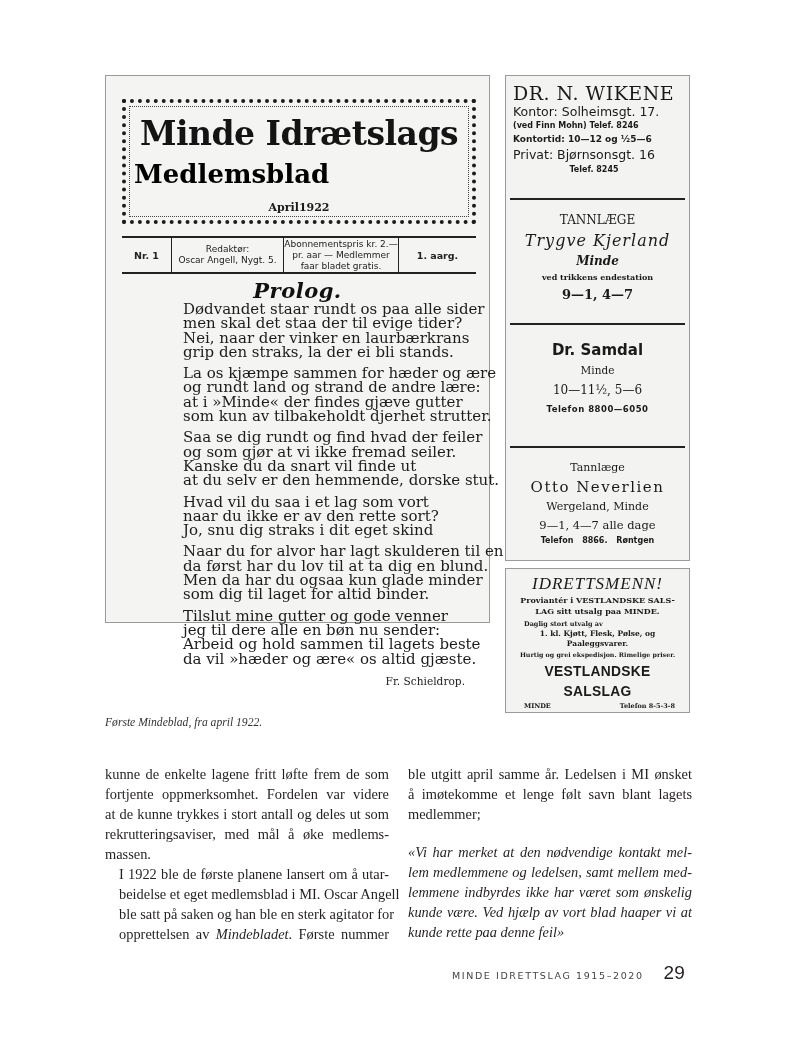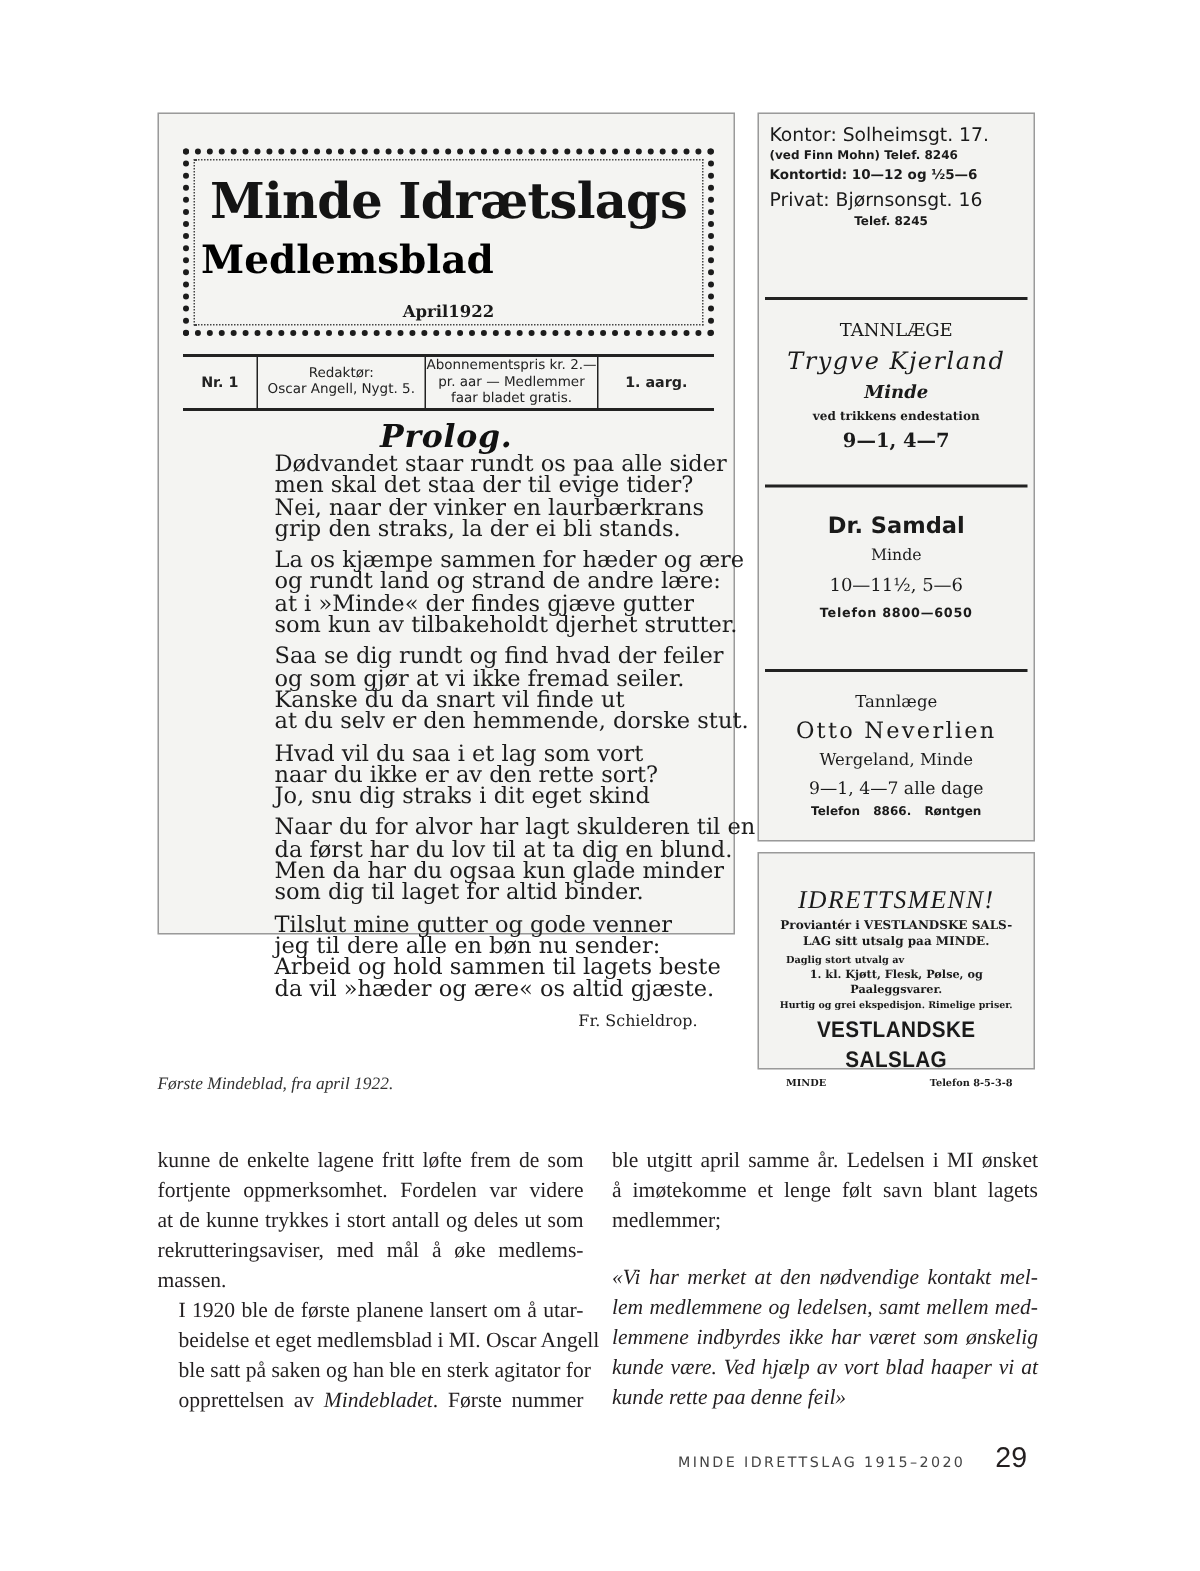--- a/index.html
+++ b/index.html
@@ -212,6 +212,7 @@
 
 <div class="ads-top">
   <div class="ad ad1">
+    <div class="name">DR. N. WIKENE</div>
     <div class="l2">Kontor: Solheimsgt. 17.</div>
     <div class="l3">(ved Finn Mohn)  Telef. 8246</div>
     <div class="l4">Kontortid: 10—12 og ½5—6</div>

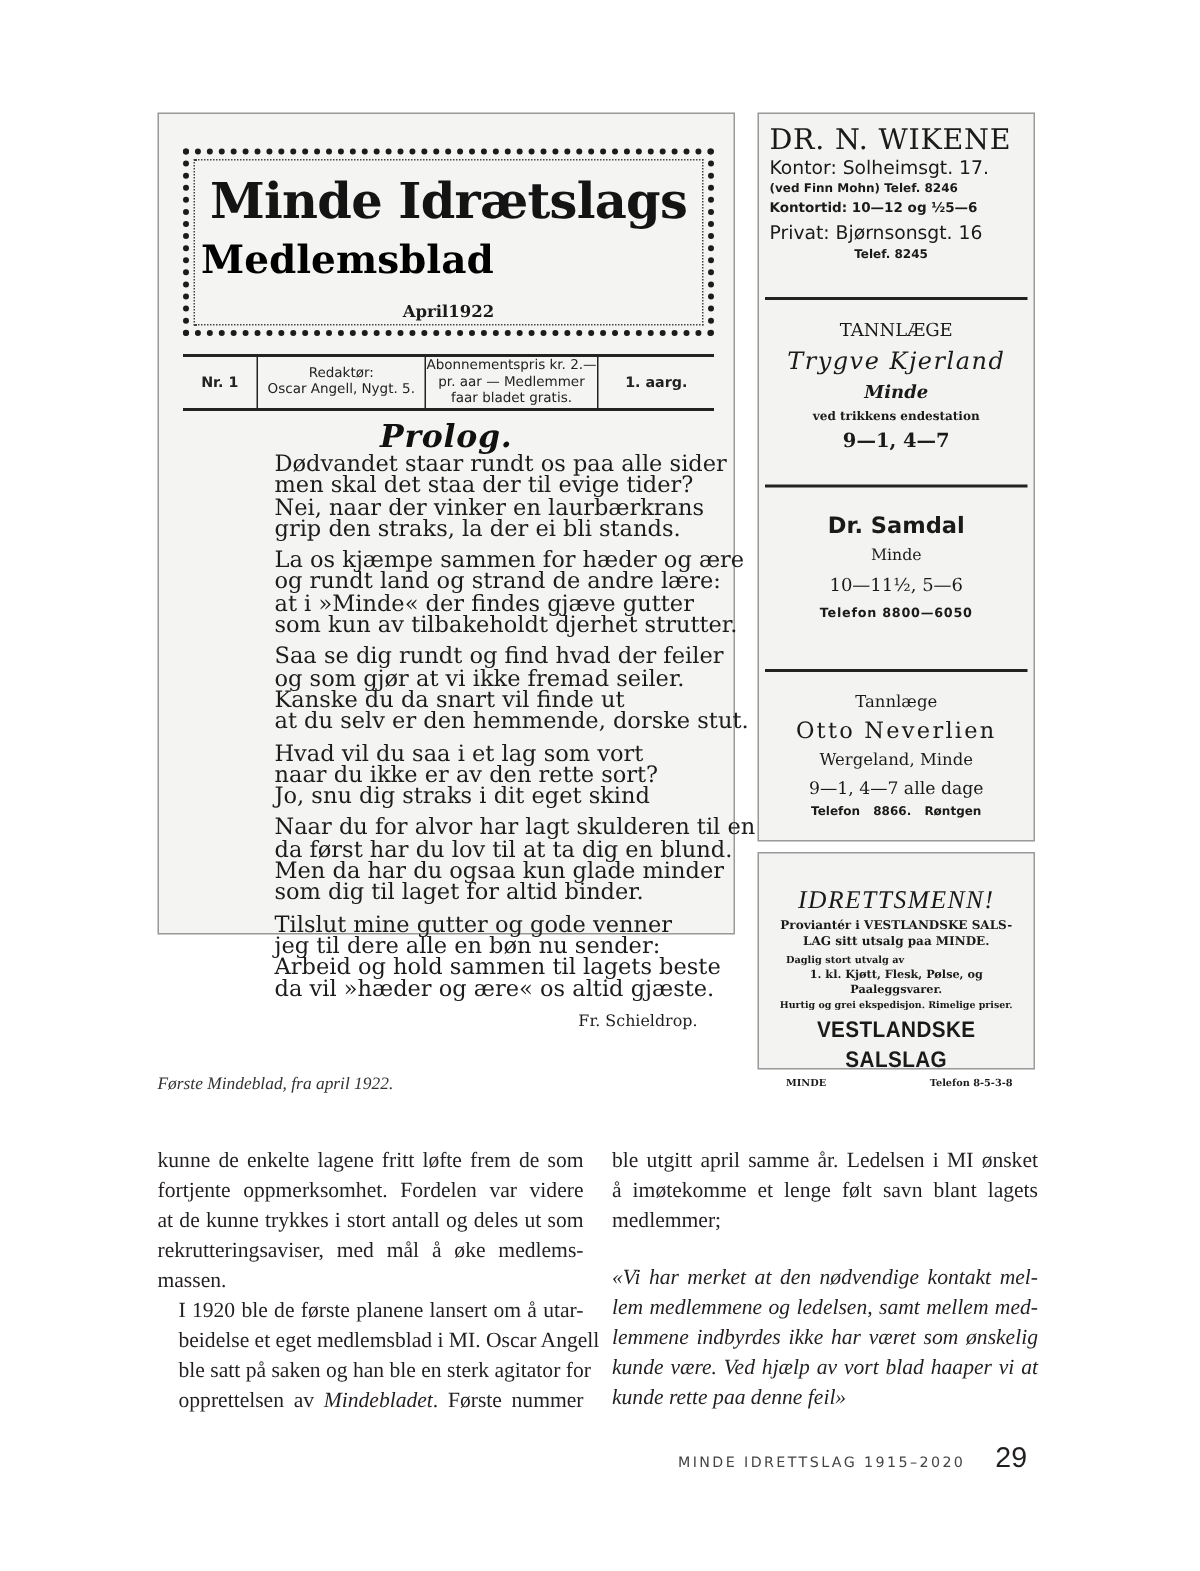--- a/index.html
+++ b/index.html
@@ -99,7 +99,7 @@
   .ads-bottom {
     position: absolute; left: 505px; top: 568px; width: 185px; height: 145px;
     background: #f3f3f1; border: 1px solid #9a9a9a; text-align: center; color: #1a1a1a;
-    padding-top: 20px;
+    padding-top: 4px;
   }
   .ad5 .t1 { font-family: "Liberation Serif", serif; font-style: italic; font-size: 17px; letter-spacing: 1px; line-height: 22px; }
   .ad5 .t2 { font-family: "DejaVu Serif", serif; font-size: 8px; font-weight: bold; line-height: 11px; }

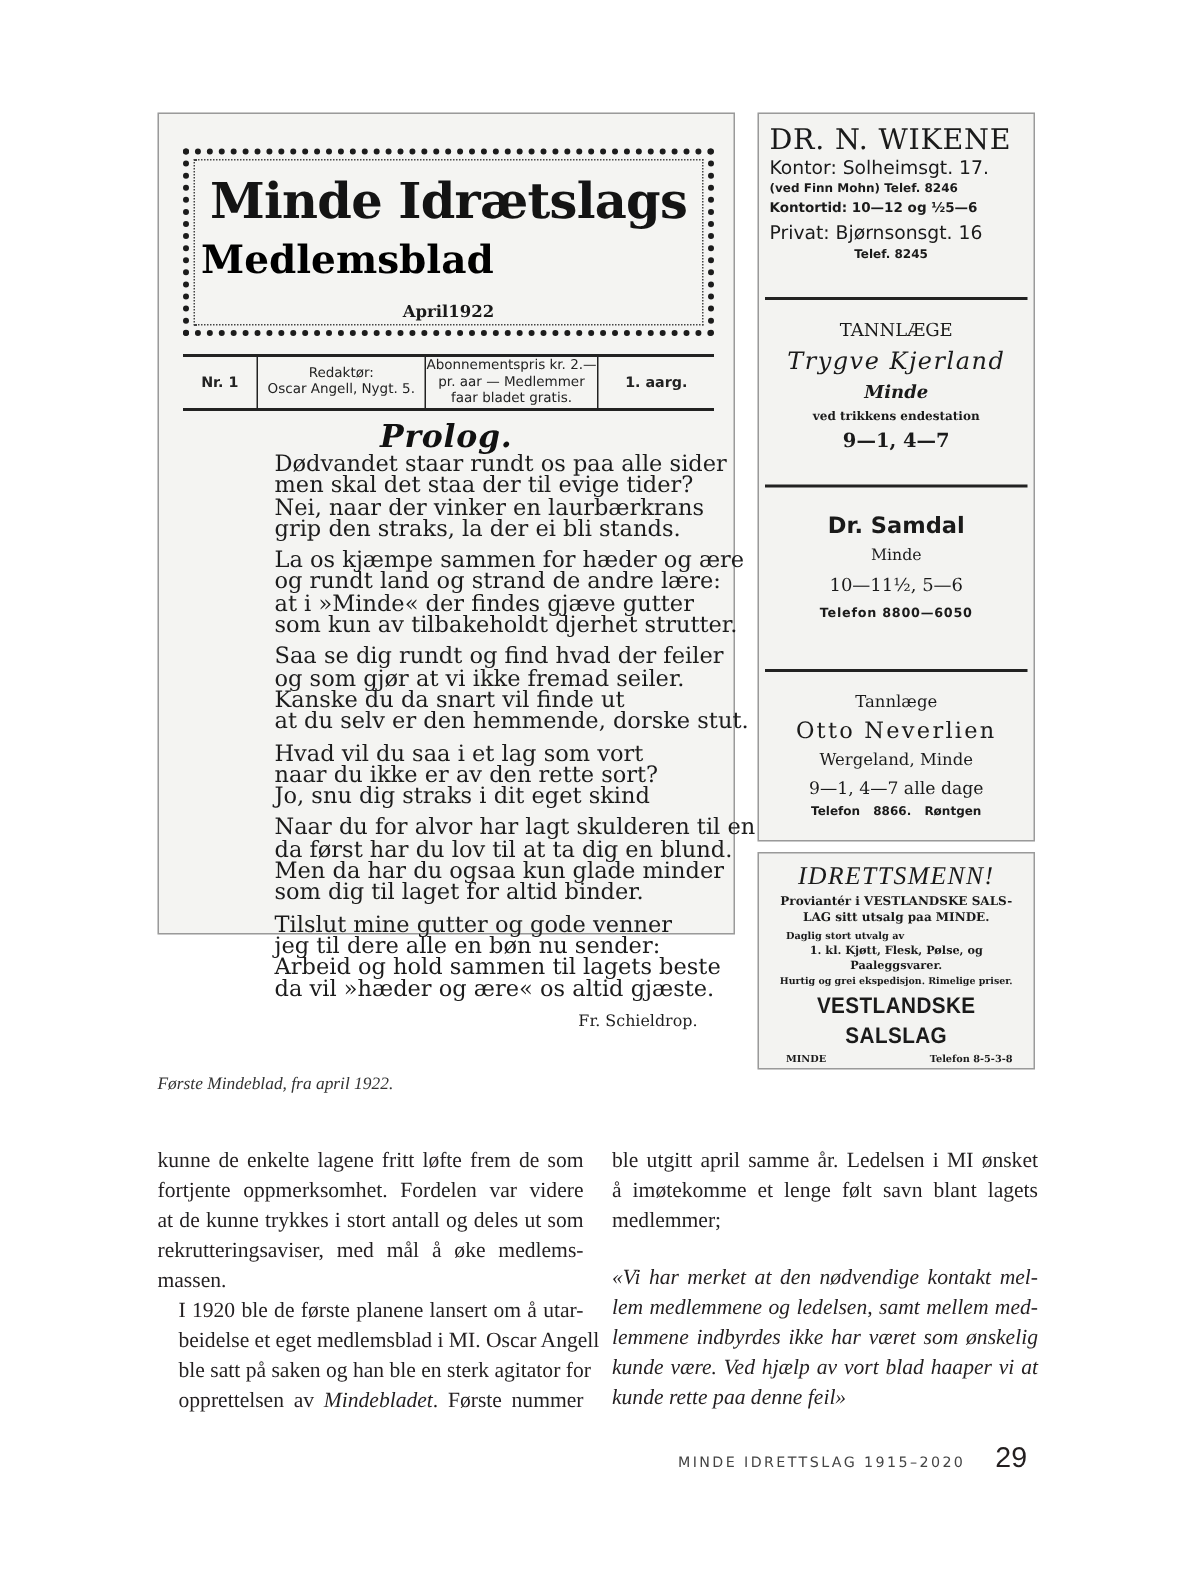--- a/index.html
+++ b/index.html
@@ -273,7 +273,7 @@
     <span class="line last">massen.</span>
   </p>
   <p class="indent">
-    <span class="line" style="text-indent:14px;">I 1920 ble de første planene lansert om å utar-</span>
+    <span class="line" style="text-indent:14px;">I 1922 ble de første planene lansert om å utar-</span>
     <span class="line">beidelse et eget medlemsblad i MI. Oscar Angell</span>
     <span class="line">ble satt på saken og han ble en sterk agitator for</span>
     <span class="line"><span>opprettelsen av </span><em>Mindebladet</em><span>. Første nummer</span></span>

